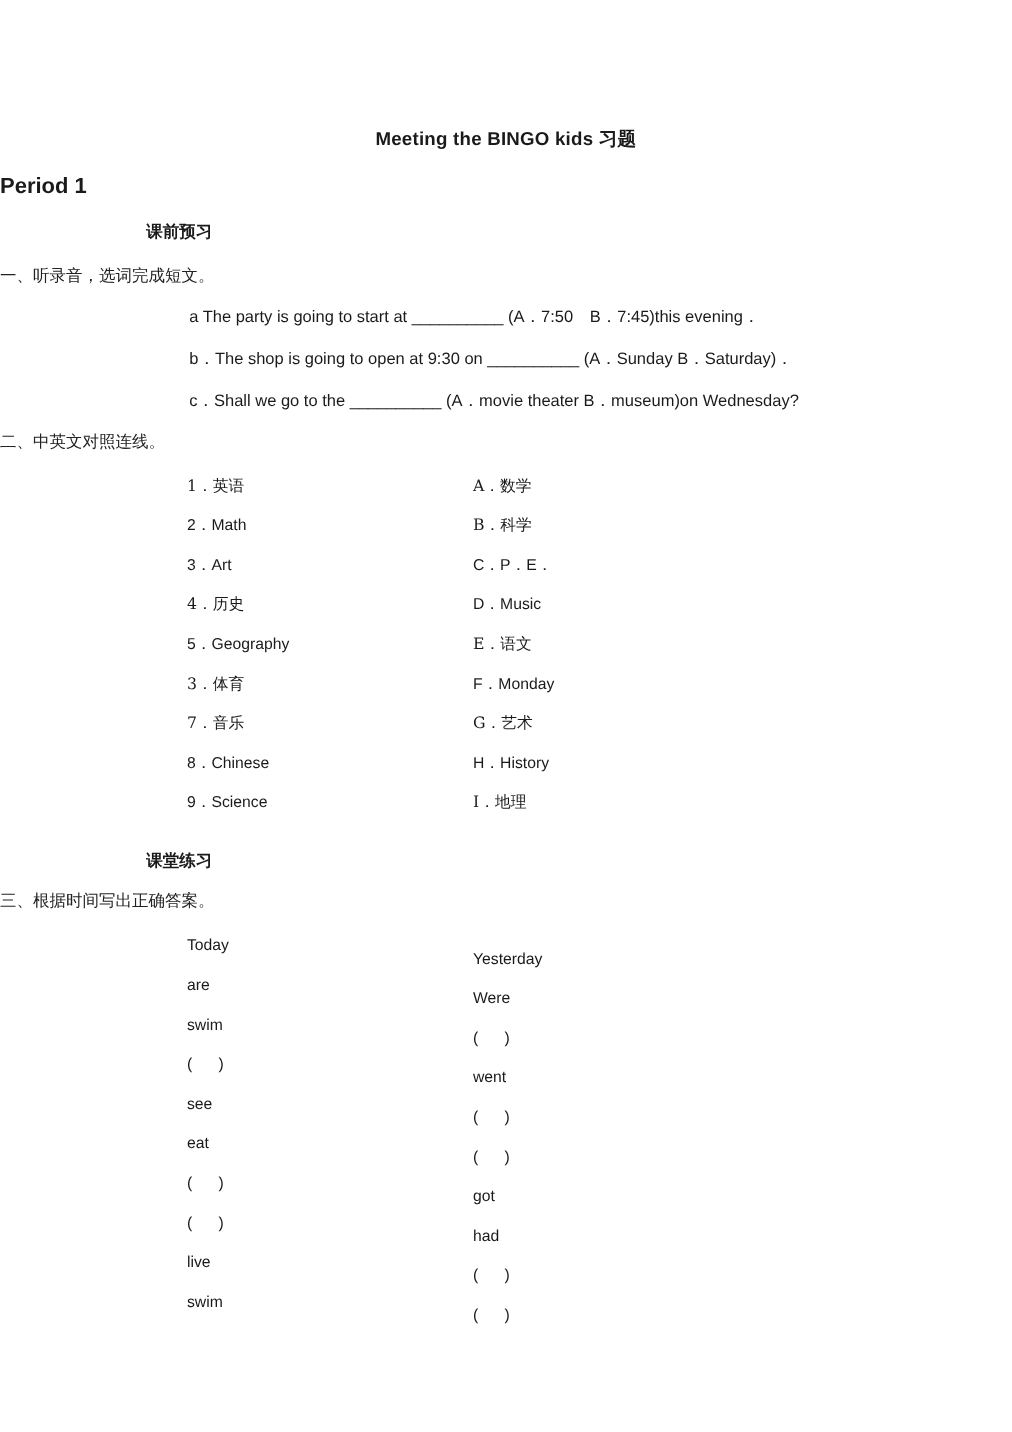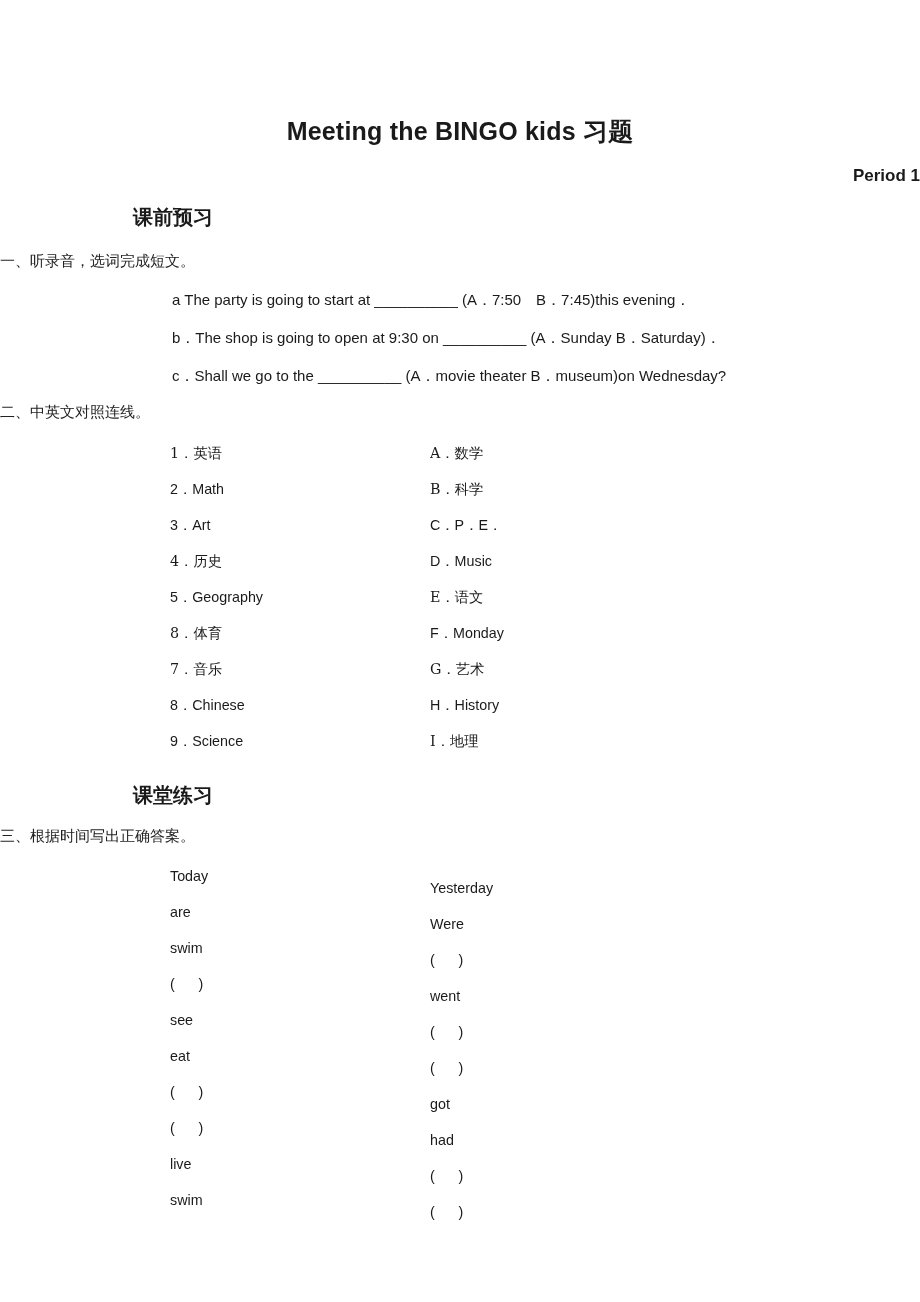--- a/index.html
+++ b/index.html
@@ -27,7 +27,7 @@
   
   .doc-title {
     text-align: center;
-    font-size: 25px;
+    font-size: 17px;
     font-weight: bold;
     letter-spacing: 0.2px;
     margin: 0;

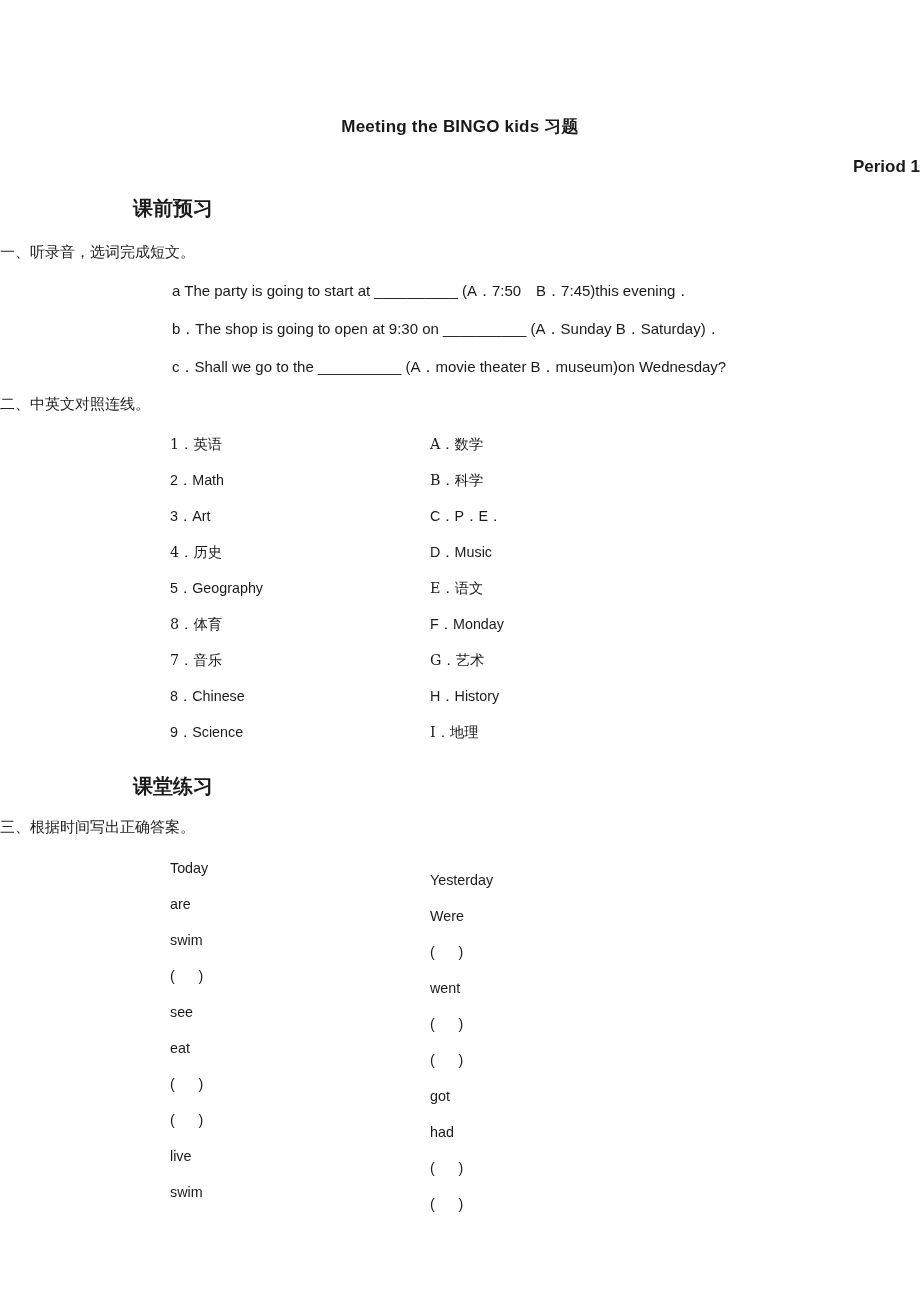--- a/index.html
+++ b/index.html
@@ -35,8 +35,8 @@
     line-height: 1.1;
   }
   .doc-subtitle {
-    text-align: right;
-    font-size: 17px;
+    text-align: left;
+    font-size: 20px;
     font-weight: bold;
     margin: 0;
     padding-top: 21px;

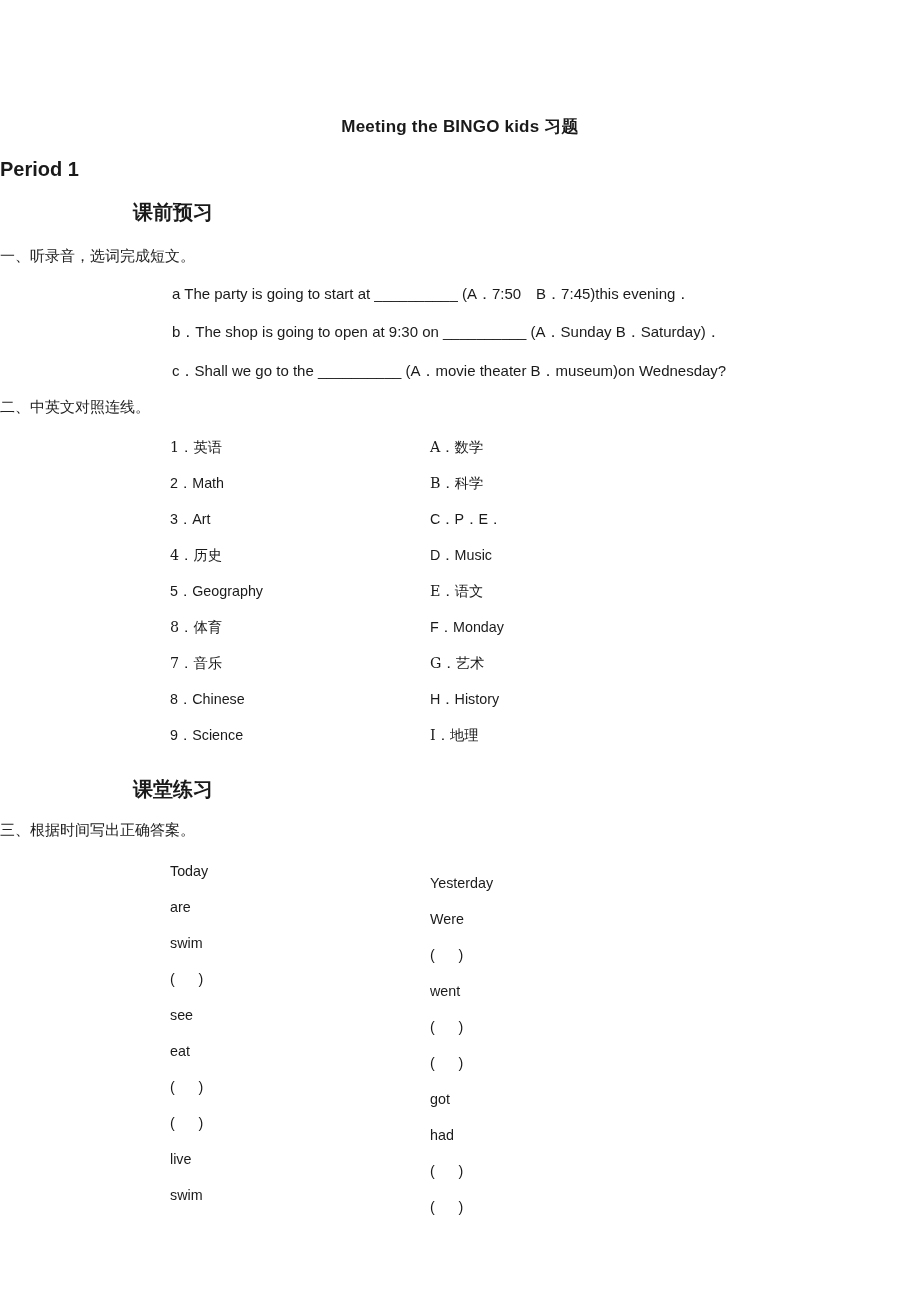--- a/index.html
+++ b/index.html
@@ -45,12 +45,11 @@
 
   
   .section-header {
-    font-size: 20px;
+    font-size: 15px;
     font-weight: bold;
     margin: 0;
     padding-left: 133px;
     line-height: 1.1;
-    font-family: Liberation Mono, monospace;
   }
   .section-header.first { padding-top: 23px; }
   .section-header.second { padding-top: 27px; }

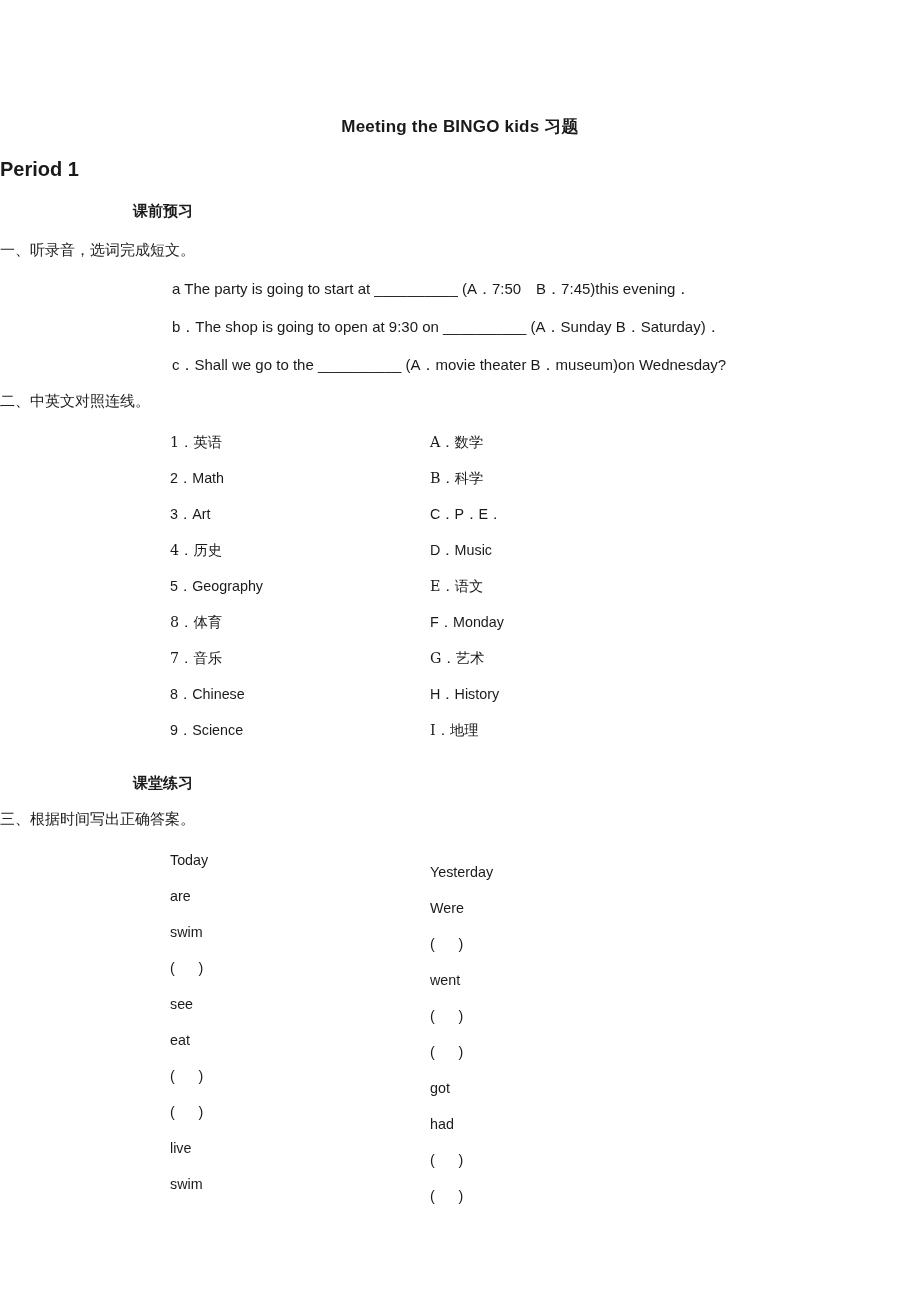--- a/index.html
+++ b/index.html
@@ -178,7 +178,7 @@
       <span class="match-right cjk">E．语文</span>
     </li>
     <li class="match-row">
-      <span class="match-left cjk">8．体育</span>
+      <span class="match-left cjk">3．体育</span>
       <span class="match-right">F．Monday</span>
     </li>
     <li class="match-row">

